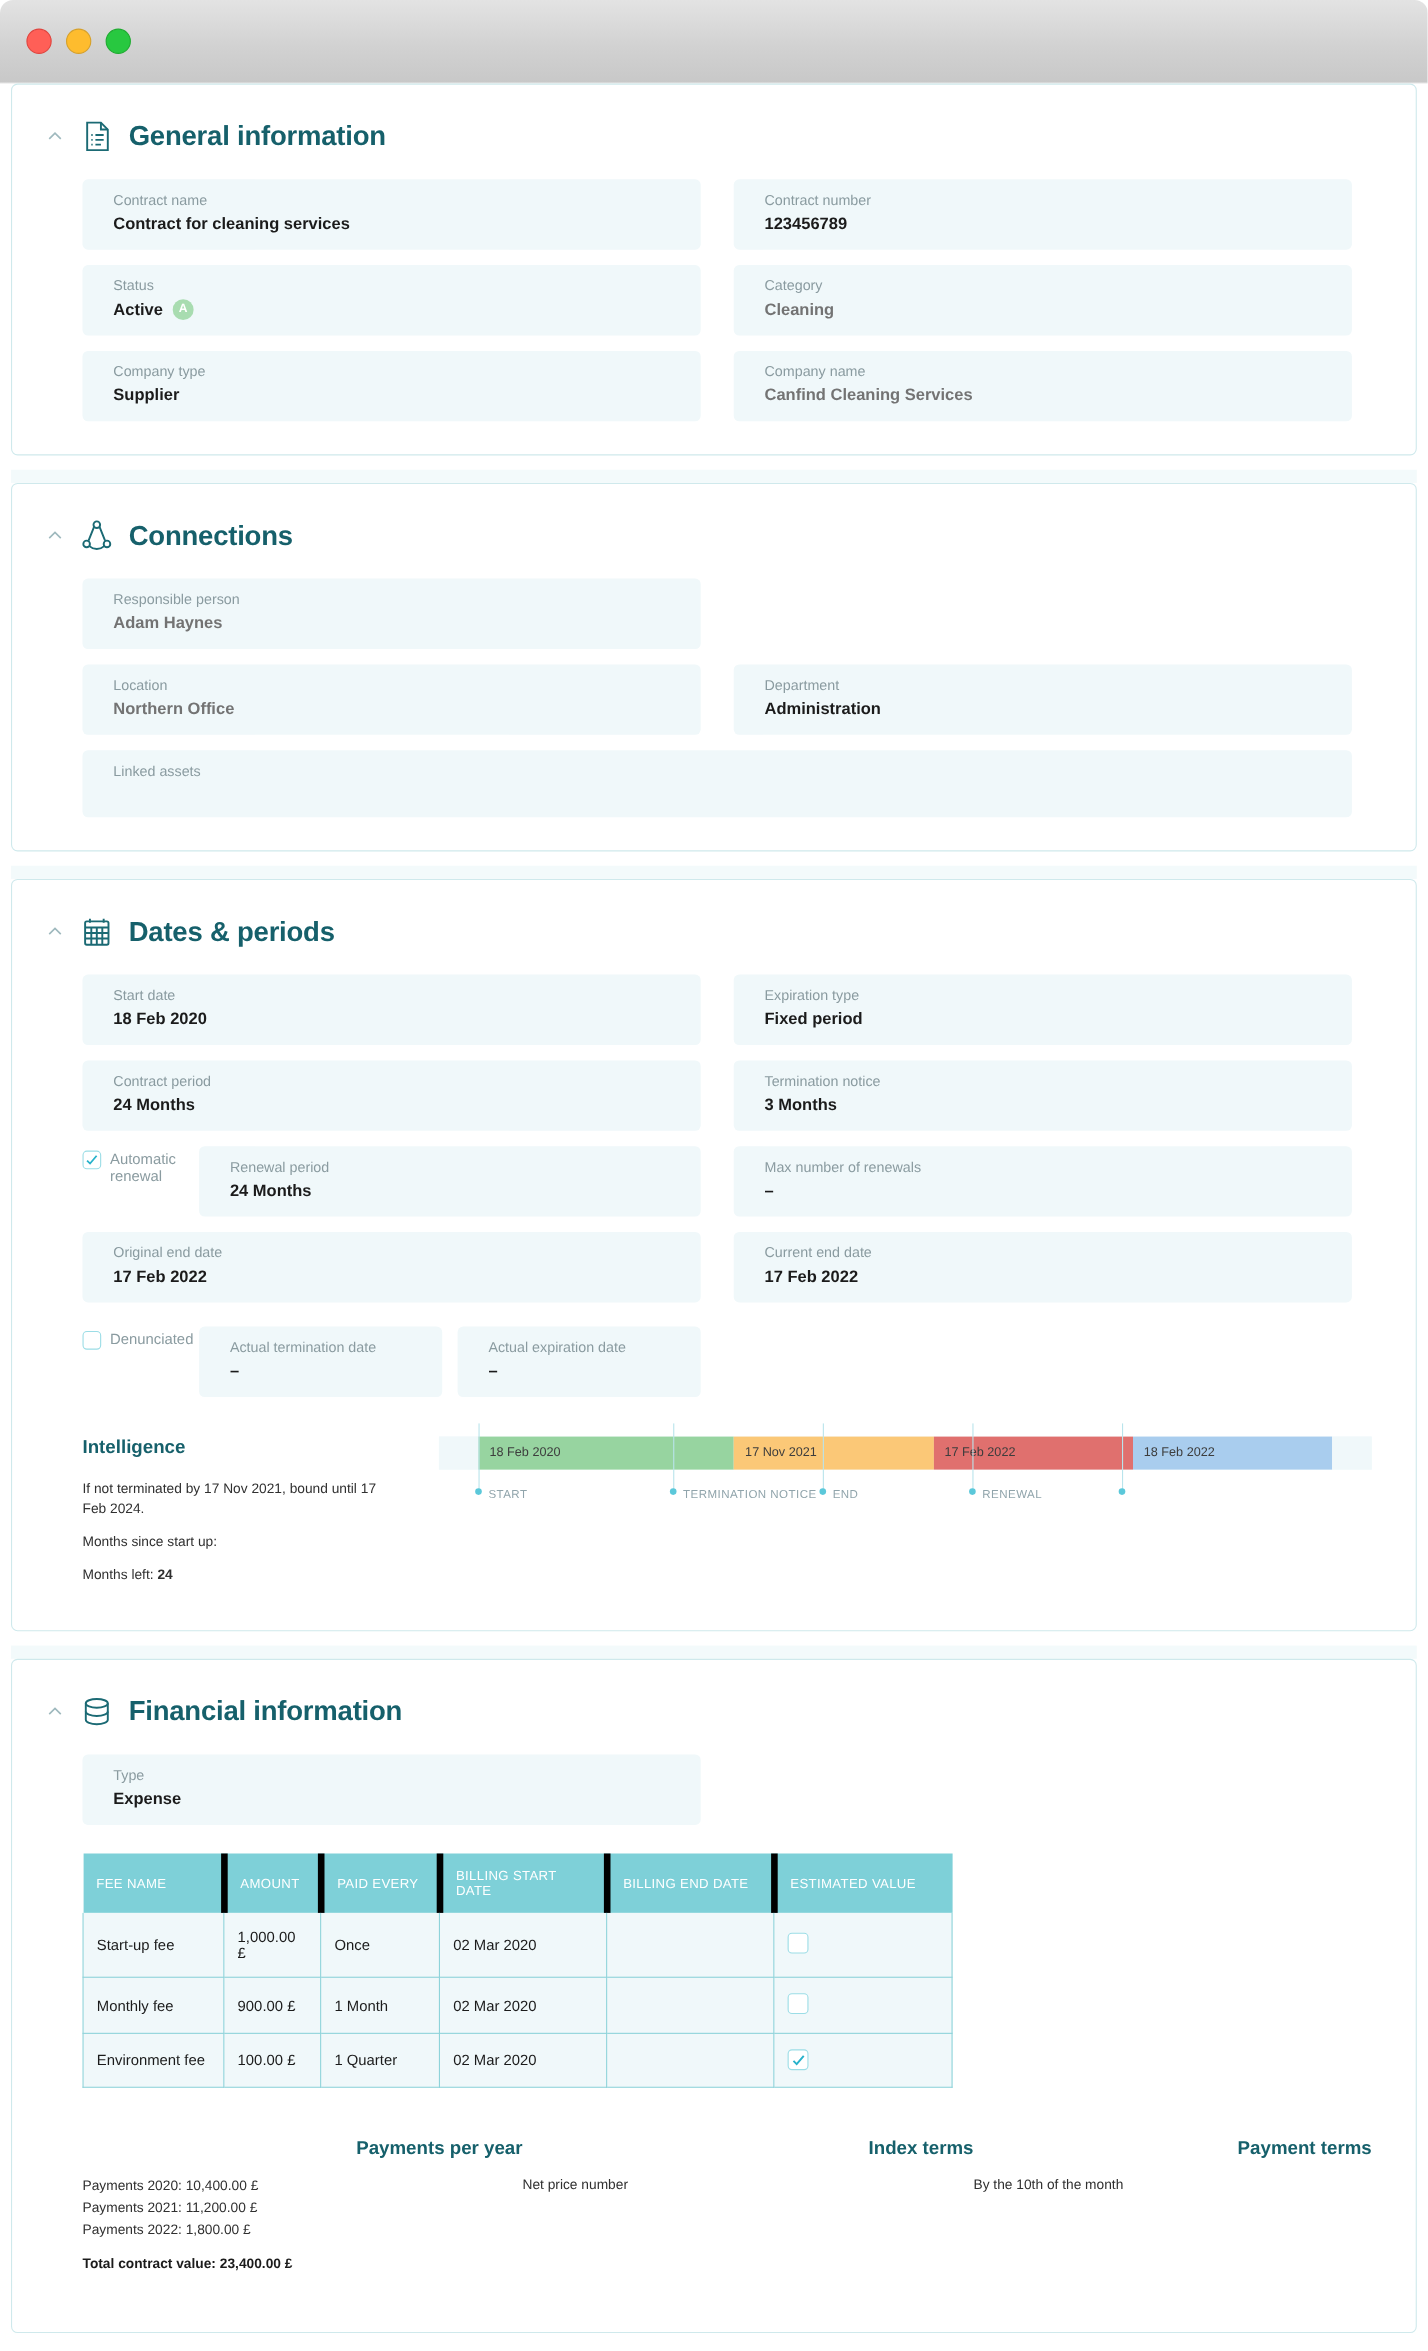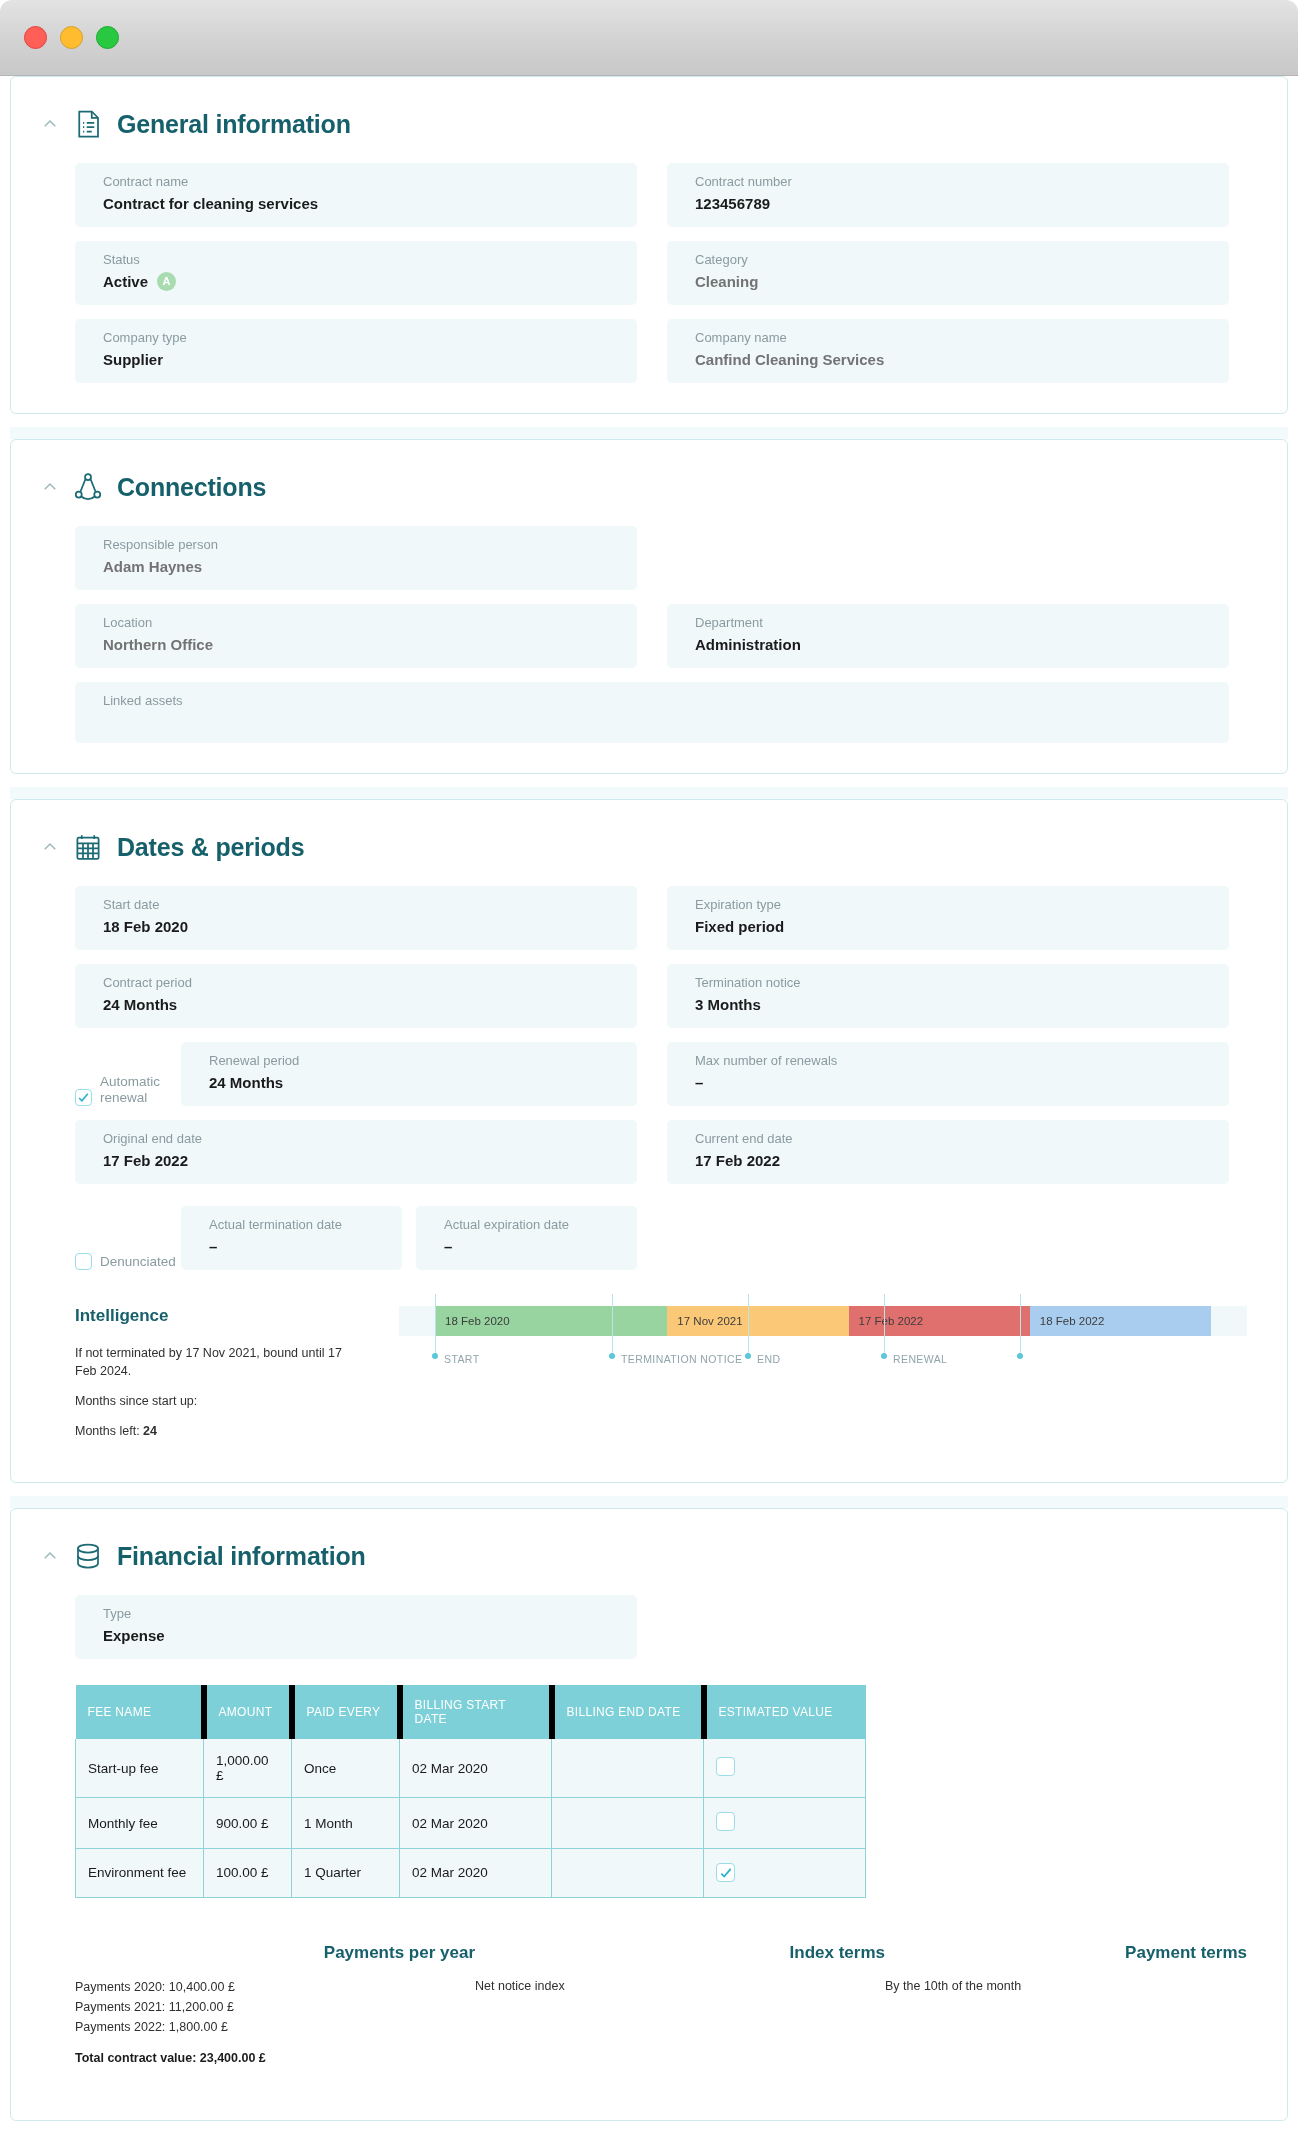--- a/index.html
+++ b/index.html
@@ -126,7 +126,7 @@
   .cbcell { display: flex; align-items: stretch; gap: 10px; }
   .cbbox {
     display: flex;
-    align-items: flex-end;
+    align-items: flex-start;
     gap: 8px;
     width: 96px;
     flex: 0 0 96px;

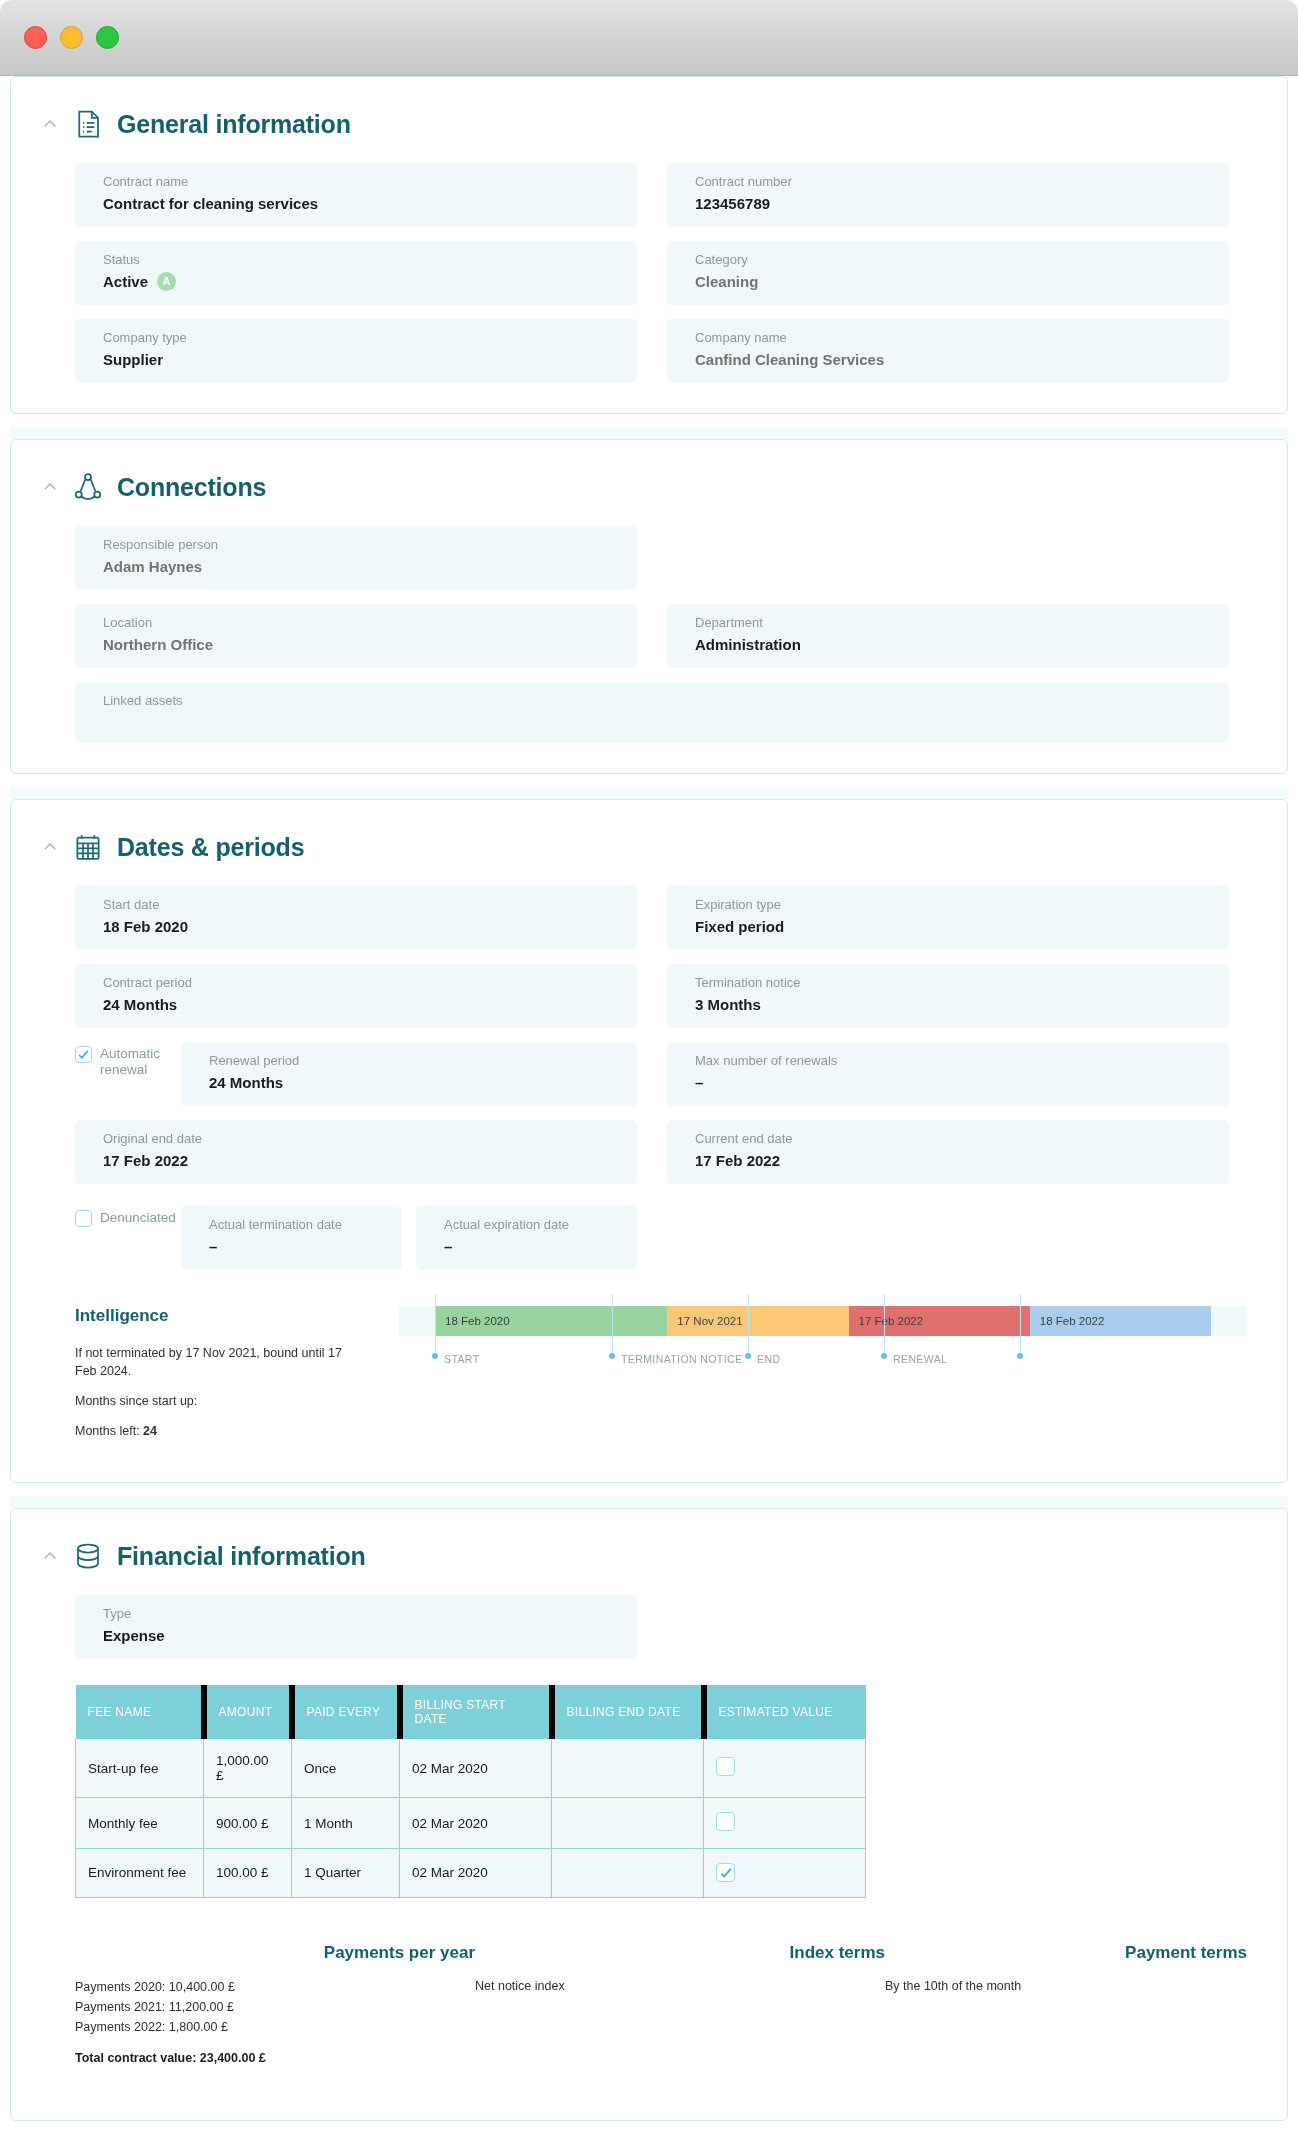--- a/index.html
+++ b/index.html
@@ -635,7 +635,7 @@
         </div>
         <div>
           <div class="sum-h">Index terms</div>
-          <div class="sum-note">Net notice index</div>
+          <div class="sum-note">Net price number</div>
         </div>
         <div>
           <div class="sum-h">Payment terms</div>

